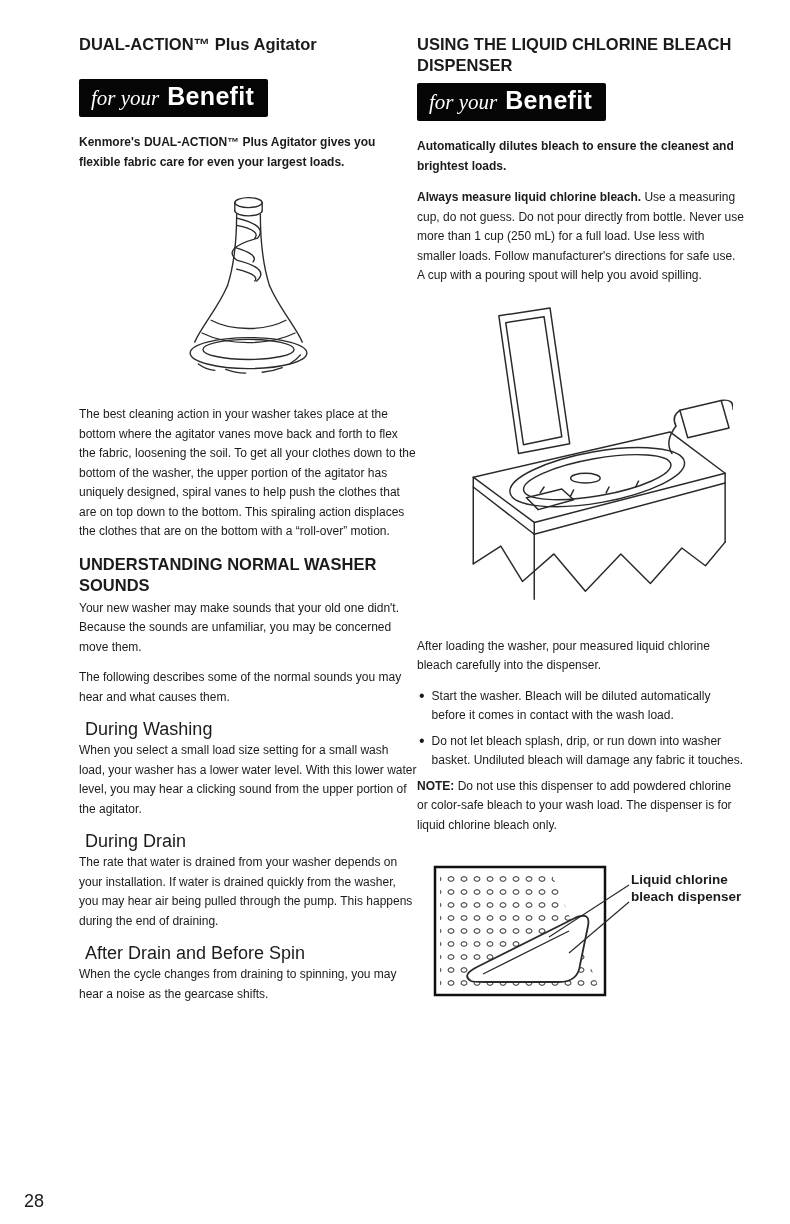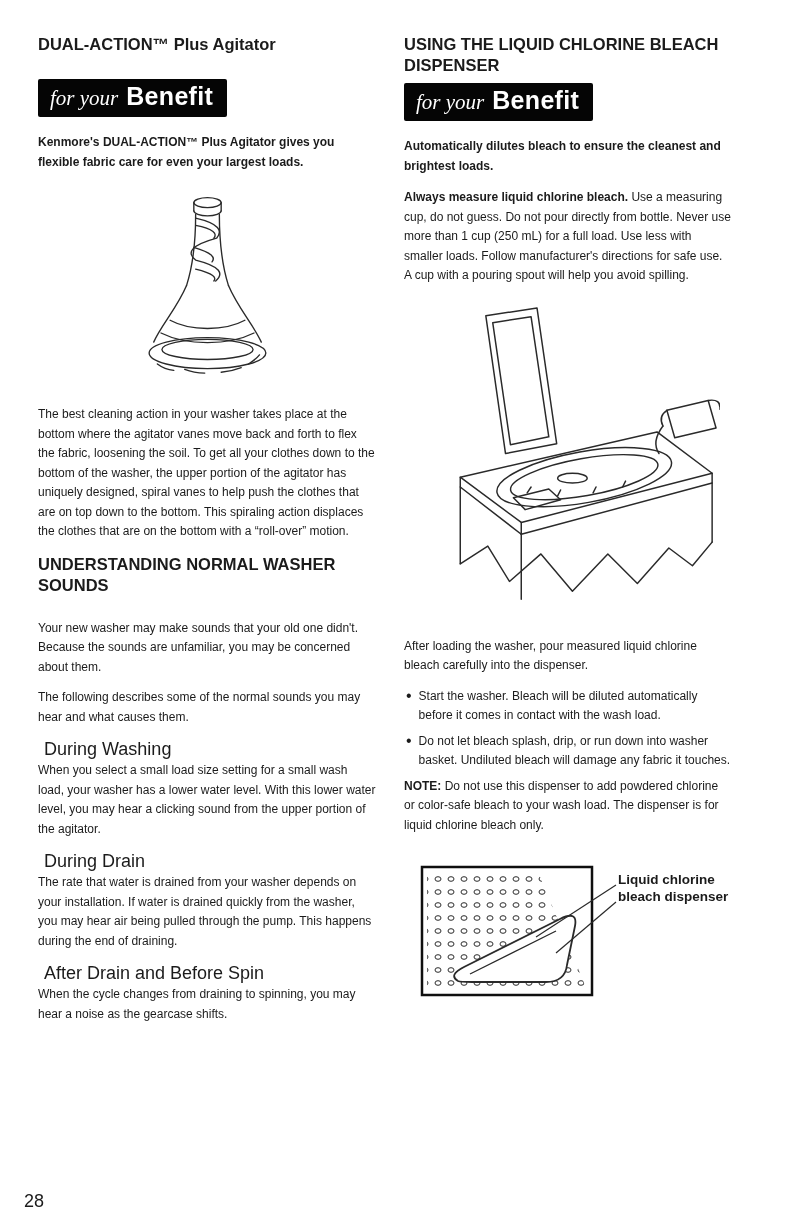--- a/index.html
+++ b/index.html
@@ -9,7 +9,7 @@
     font-family:"Liberation Sans", sans-serif; color:#1b1b1b;
     -webkit-font-smoothing:antialiased;
   }
-  .page { width:790px; height:1224px; padding:34px 40px 0 38px; display:flex; gap:28px; position:relative; }
+  .page { width:790px; height:1224px; padding:34px 40px 0 79px; display:flex; position:relative; }
   .col-left  { width:338px; flex:0 0 338px; }
   .col-right { width:327px; flex:0 0 327px; }
 

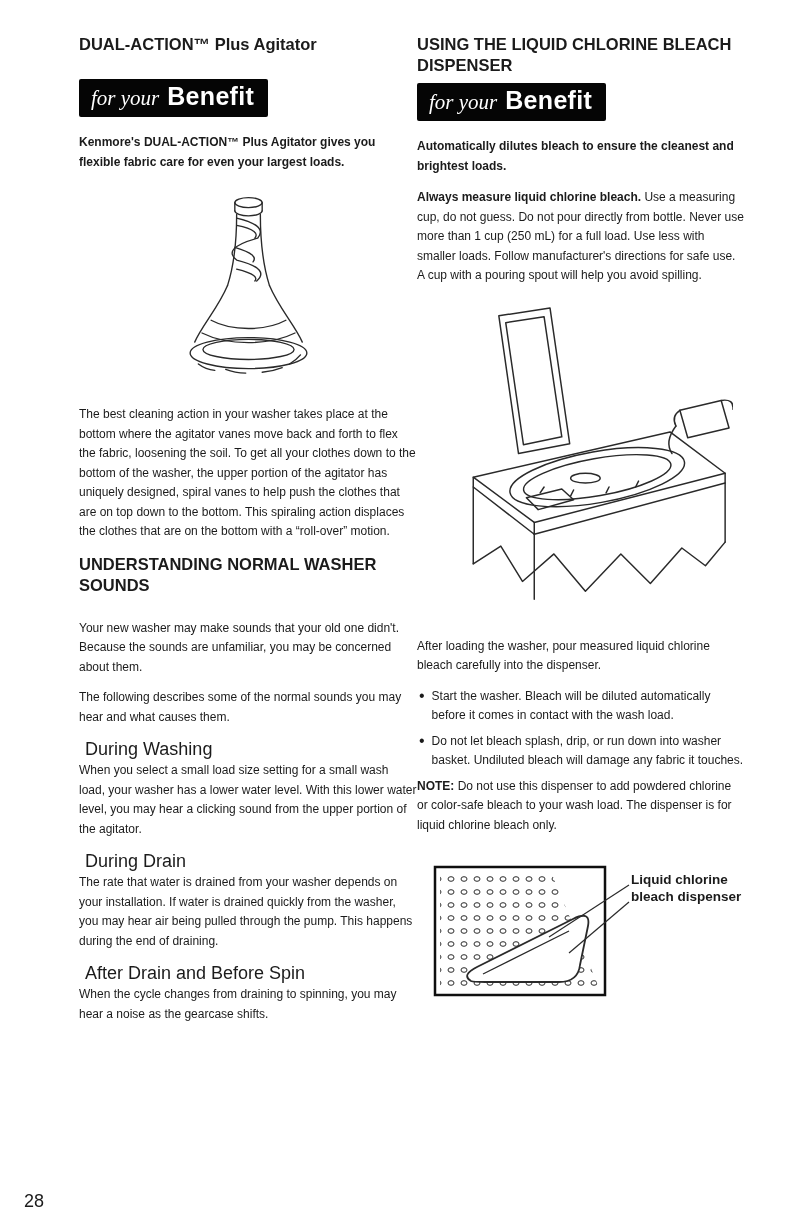--- a/index.html
+++ b/index.html
@@ -29,7 +29,7 @@
   .bold-intro { font-weight:bold; margin-bottom:12px; }
   .lead-bold { font-weight:bold; }
 
-  .mid-heading { font-size:16.5px; font-weight:bold; line-height:21px; margin:12px 0 23px; }
+  .mid-heading { font-size:16.5px; font-weight:bold; line-height:21px; margin:12px 0 3px; }
   .sub-heading { font-size:18px; font-weight:normal; line-height:19px; margin:13px 6px 2px; }
 
   figure { margin:16px; }

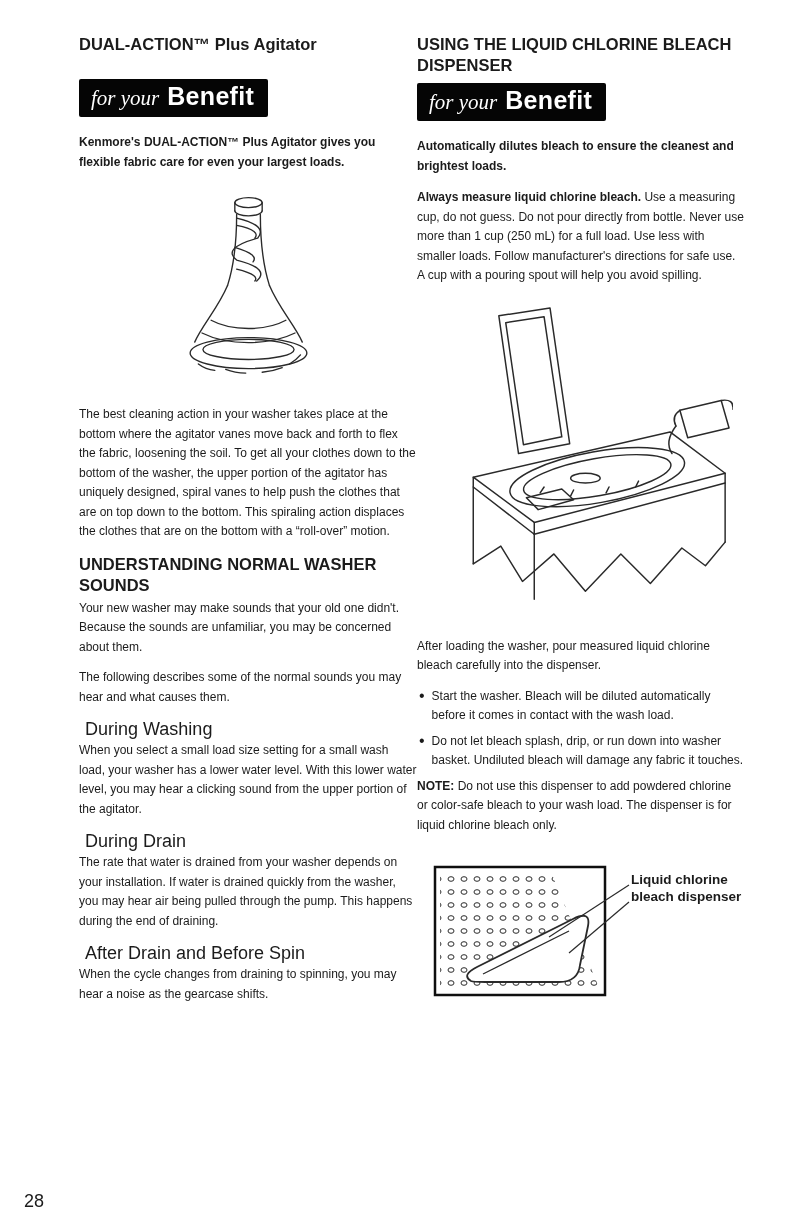--- a/index.html
+++ b/index.html
@@ -98,7 +98,7 @@
     <p>The best cleaning action in your washer takes place at the bottom where the agitator vanes move back and forth to flex the fabric, loosening the soil. To get all your clothes down to the bottom of the washer, the upper portion of the agitator has uniquely designed, spiral vanes to help push the clothes that are on top down to the bottom. This spiraling action displaces the clothes that are on the bottom with a “roll-over” motion.</p>
 
     <h2 class="mid-heading">UNDERSTANDING NORMAL WASHER SOUNDS</h2>
-    <p>Your new washer may make sounds that your old one didn't. Because the sounds are unfamiliar, you may be concerned about them.</p>
+    <p>Your new washer may make sounds that your old one didn't. Because the sounds are unfamiliar, you may be concerned move them.</p>
     <p>The following describes some of the normal sounds you may hear and what causes them.</p>
 
     <h3 class="sub-heading">During Washing</h3>

